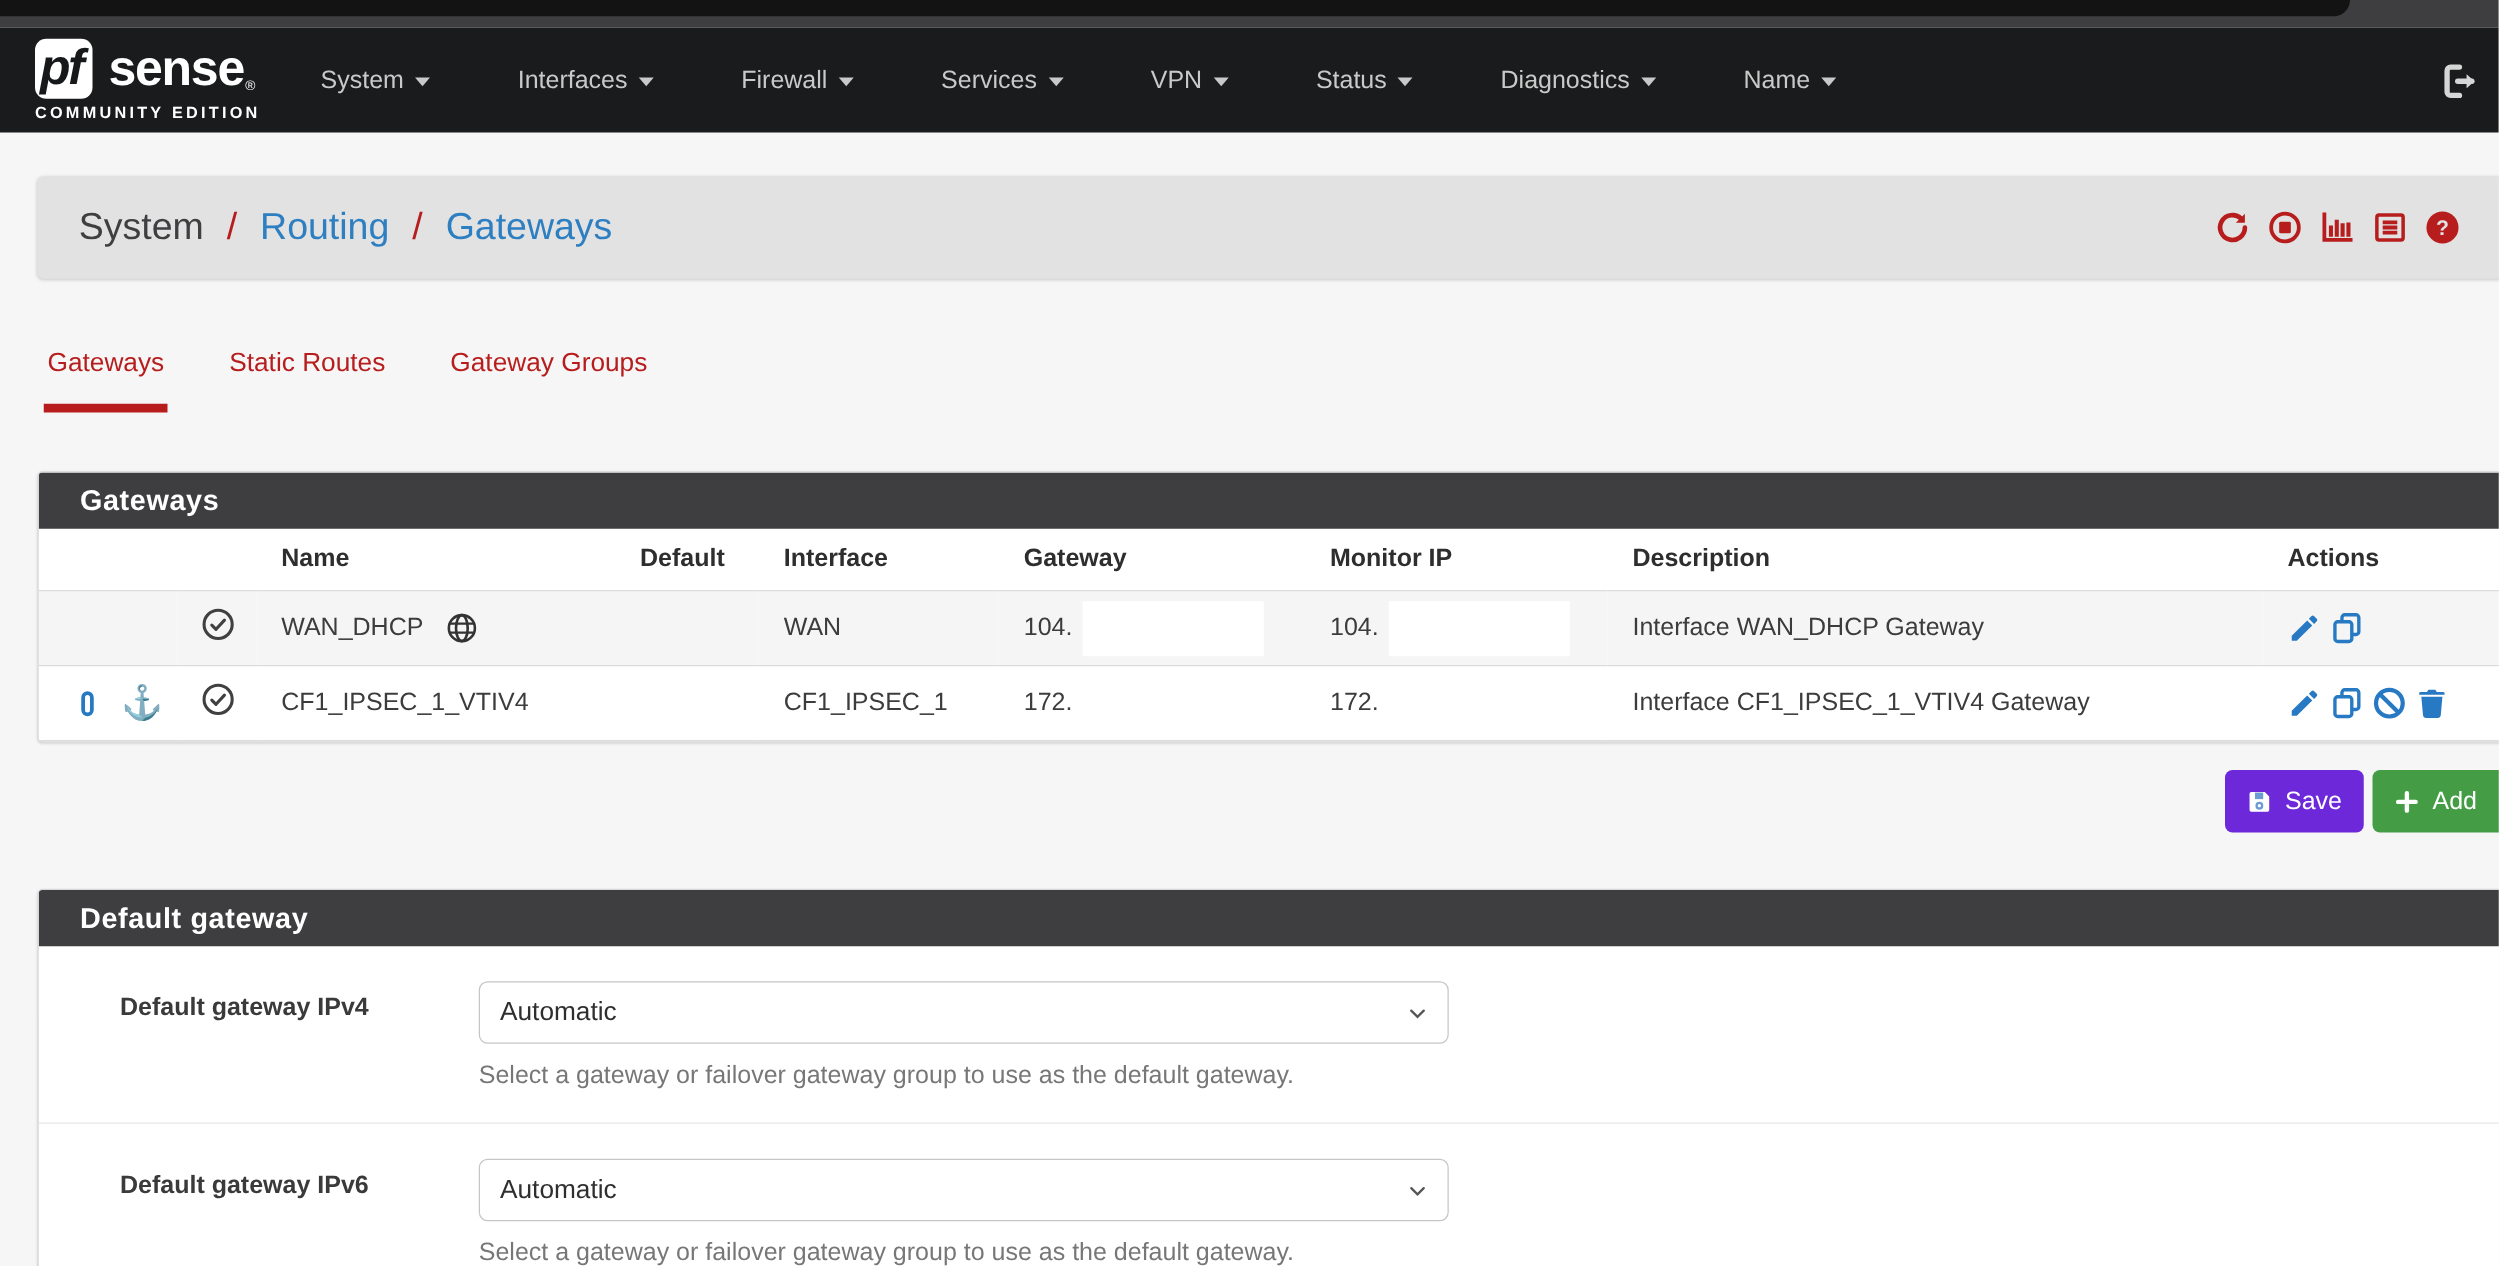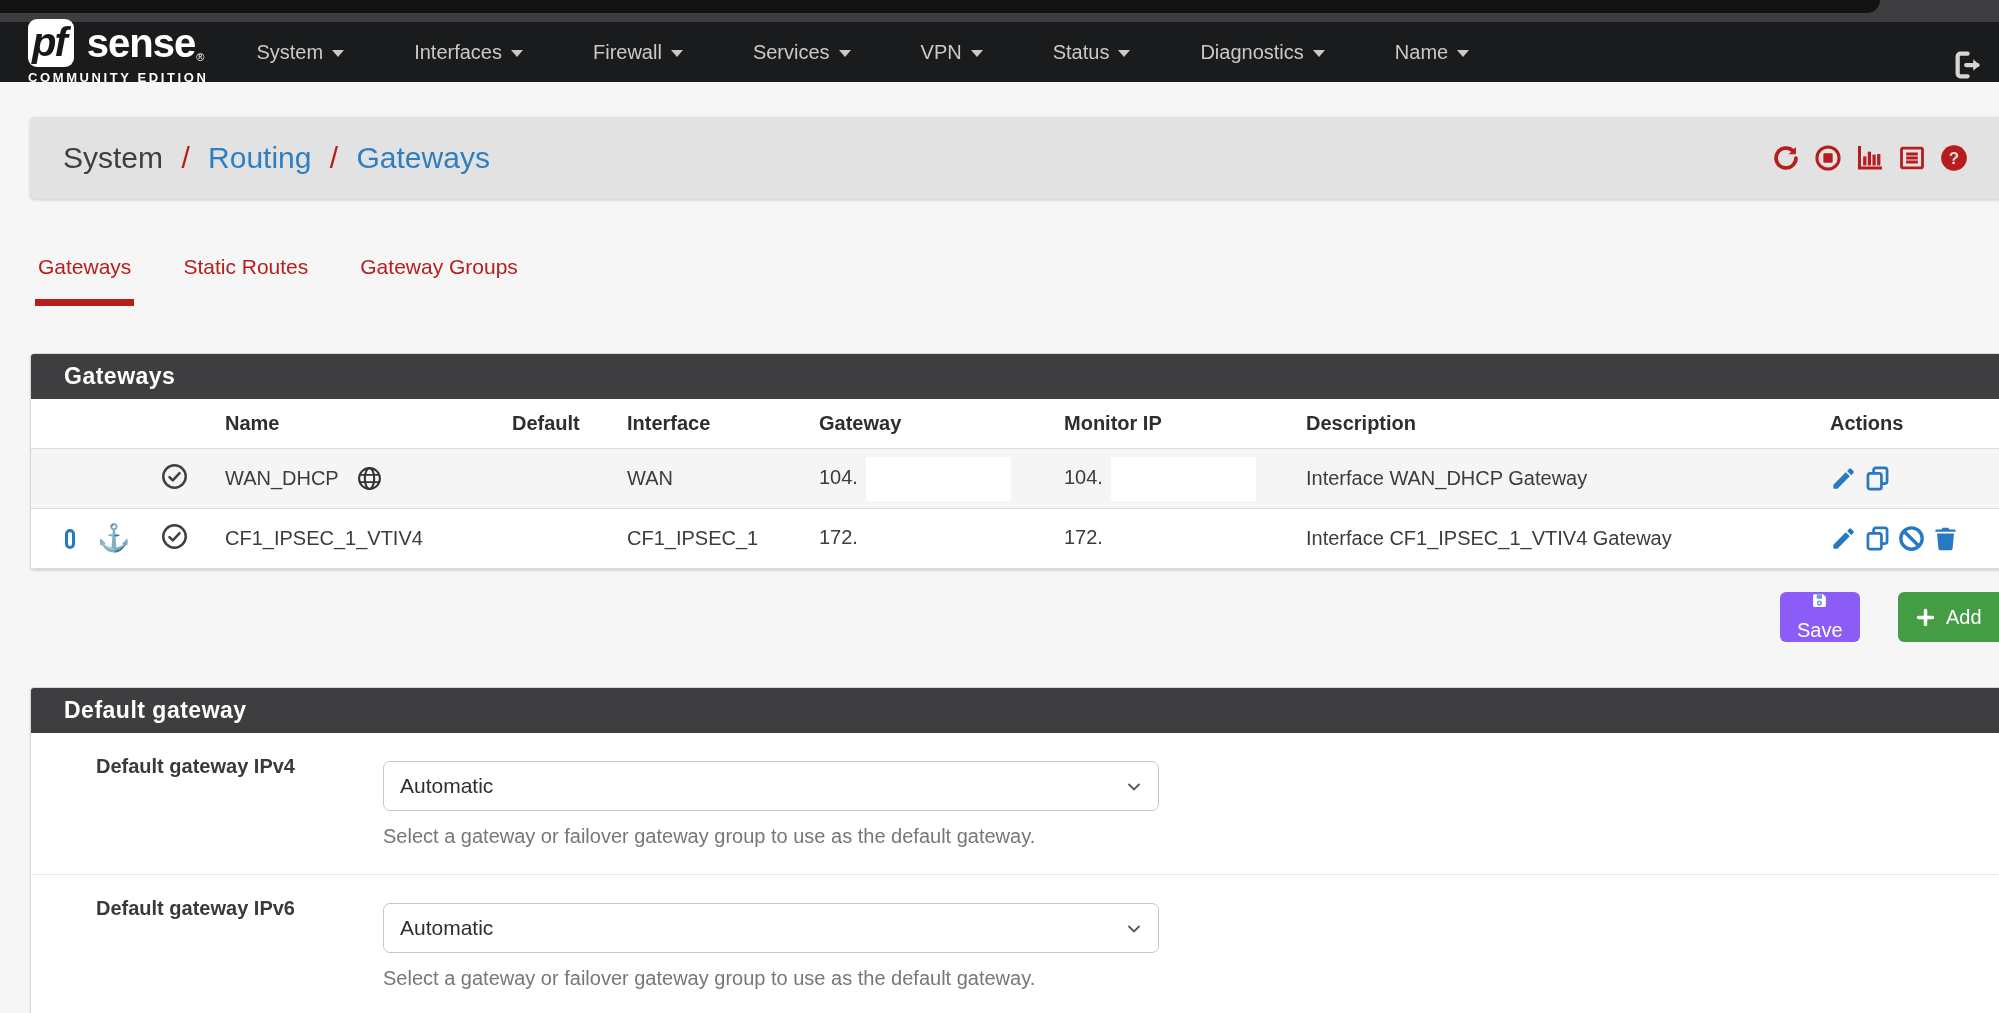--- a/index.html
+++ b/index.html
@@ -12,7 +12,7 @@
     background:#131313; border-bottom-right-radius:16px; }
 
   
-  .navbar { position:relative; height:60px; background:#1a1b1c; display:flex; align-items:center; }
+  .navbar { position:relative; height:84px; background:#1a1b1c; display:flex; align-items:center; }
   .logo { margin-left:28px; display:flex; flex-direction:column; cursor:pointer; }
   .logo-top { display:flex; align-items:center; }
   .logo-pf { background:#ffffff; color:#17181a; font-weight:bold; font-style:italic;

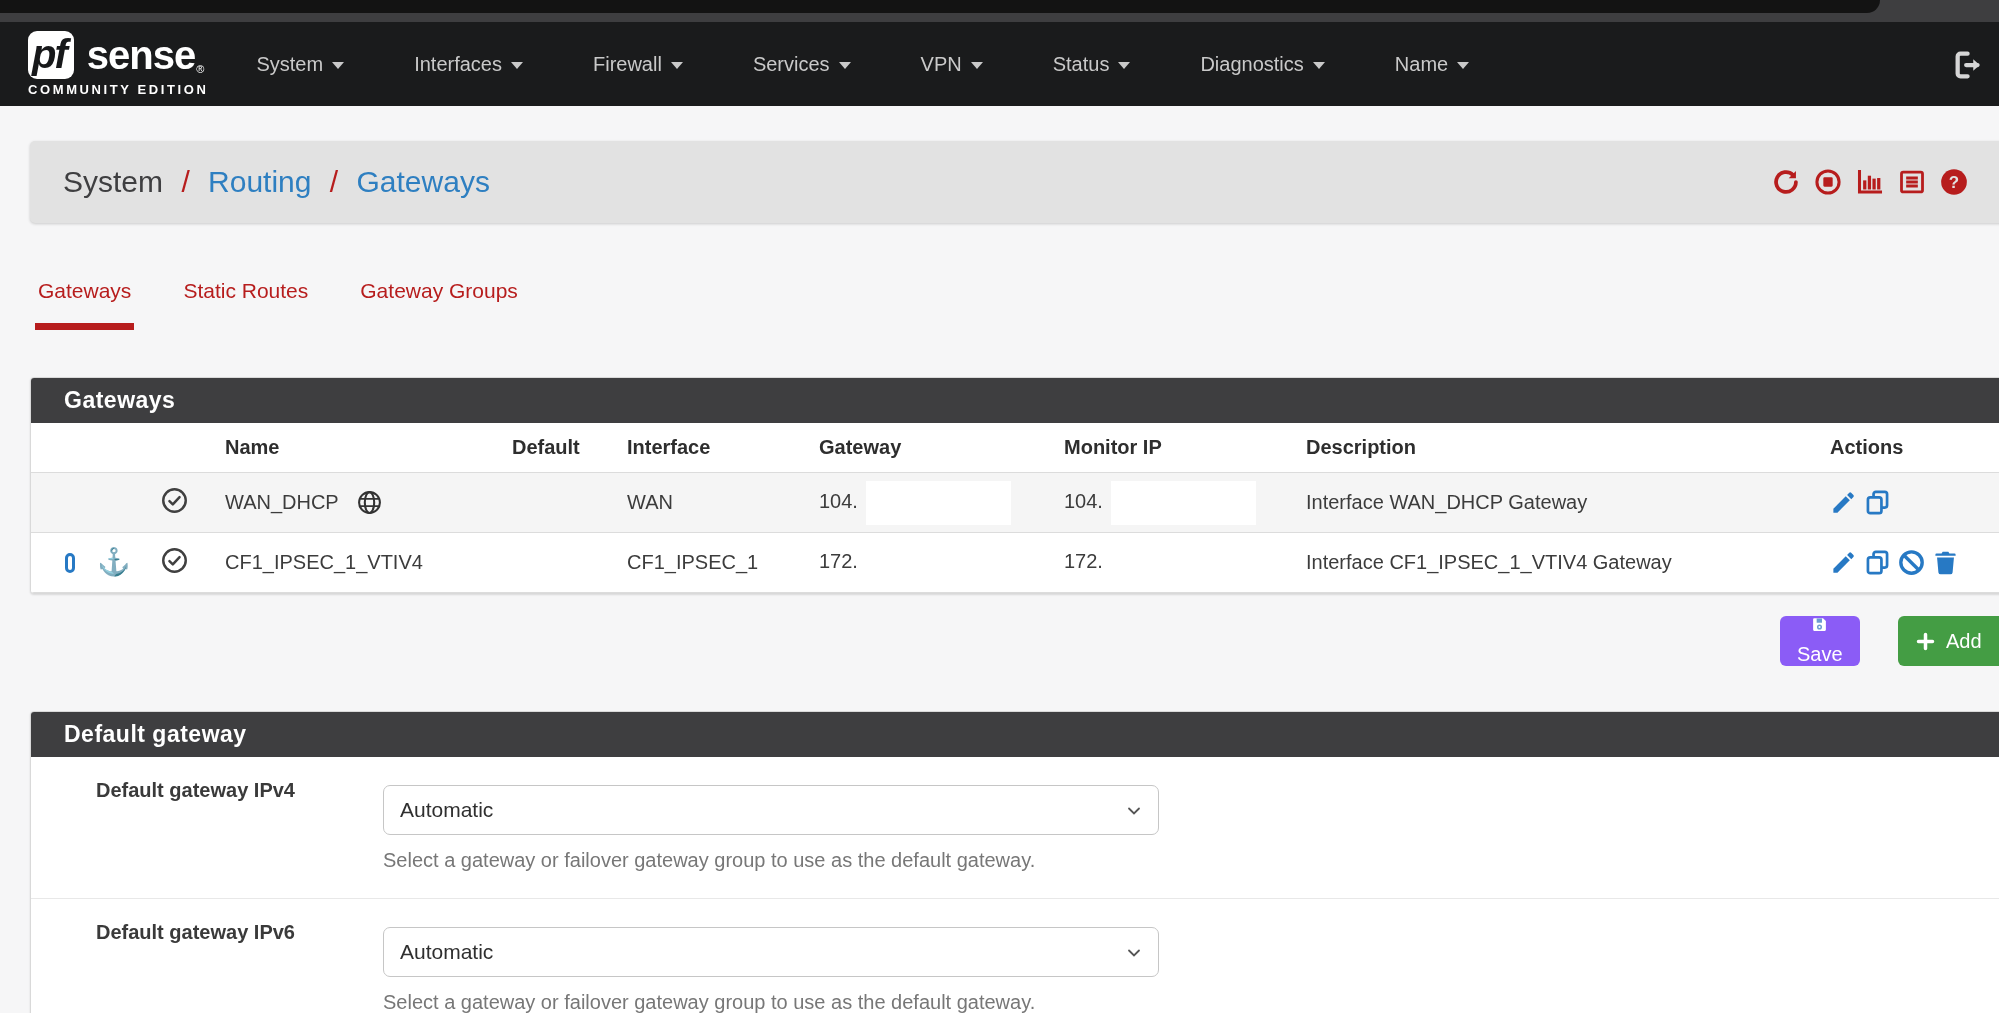--- a/index.html
+++ b/index.html
@@ -77,7 +77,7 @@
   .btn { position:absolute; top:0; height:50px; display:flex; align-items:center; gap:10px;
     border:none; border-radius:6px; color:#ffffff; font-size:20px; font-family:"Liberation Sans",sans-serif;
     padding:0 17px; cursor:pointer; }
-  .btn-save { left:1750px; background:#8b5cf6;flex-direction:column; }
+  .btn-save { left:1750px; background:#6d28d9; }
   .btn-add { left:1868px; background:#449d44; width:150px; }
   .btn svg { width:21px; height:21px; }
 

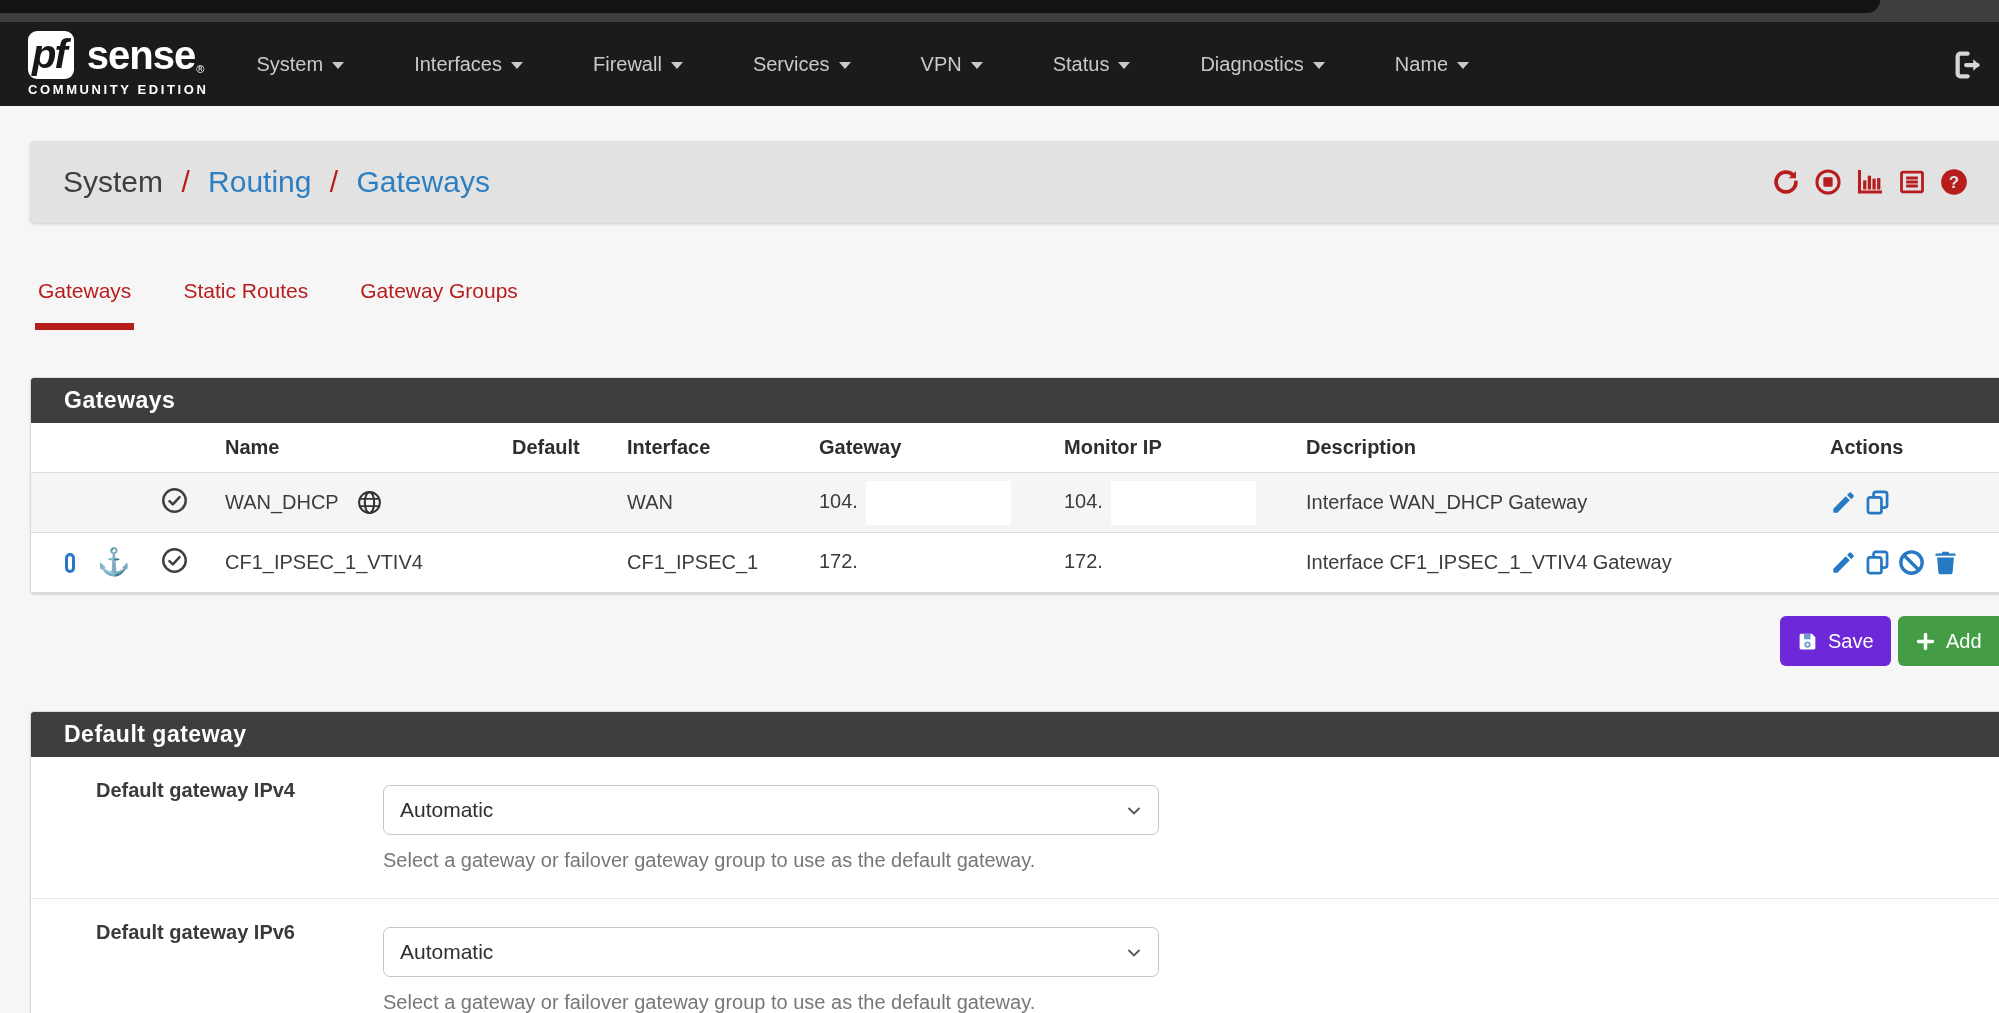--- a/index.html
+++ b/index.html
@@ -85,7 +85,7 @@
   .panel.dg { margin-top:45px; border-bottom:1px solid #d9d9d9; }
   .form-row { position:relative; padding:28px 0 26px 0; }
   .form-row + .form-row { border-top:1px solid #e8e8e8; }
-  .form-label { position:absolute; left:65px; top:22px; font-size:20px; font-weight:bold; color:#3a3a3a; }
+  .form-label { position:absolute; left:65px; top:38px; font-size:20px; font-weight:bold; color:#3a3a3a; }
   .selectish { position:relative; margin-left:352px; width:776px; height:50px; background:#ffffff;
     border:1px solid #c6c6c6; border-radius:7px; display:flex; align-items:center;
     font-size:21px; color:#2f2f2f; padding-left:16px; cursor:pointer; }

